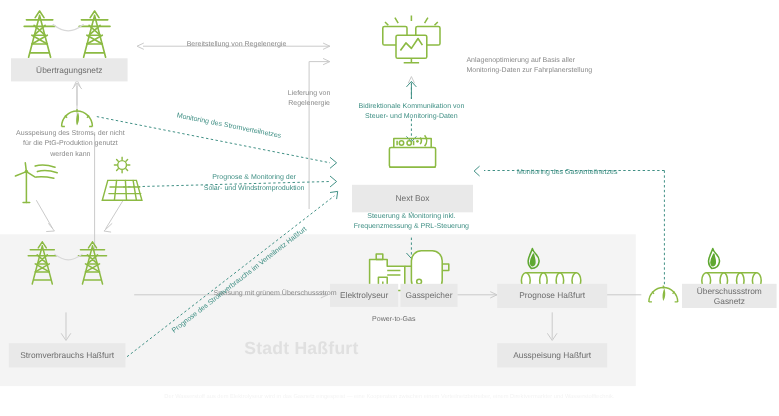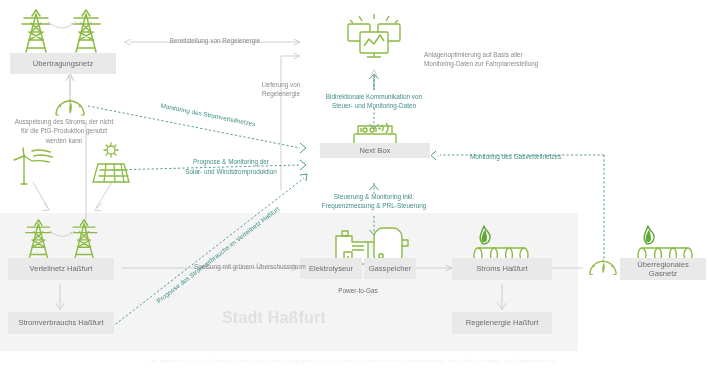--- a/index.html
+++ b/index.html
@@ -334,7 +334,7 @@
   </div>
 
 
-  <div class="box" style="left:320px;top:143px;width:110px;height:15px">
+  <div class="box" style="left:320px;top:168px;width:110px;height:25px">
     <span>Next Box</span>
   </div>
 

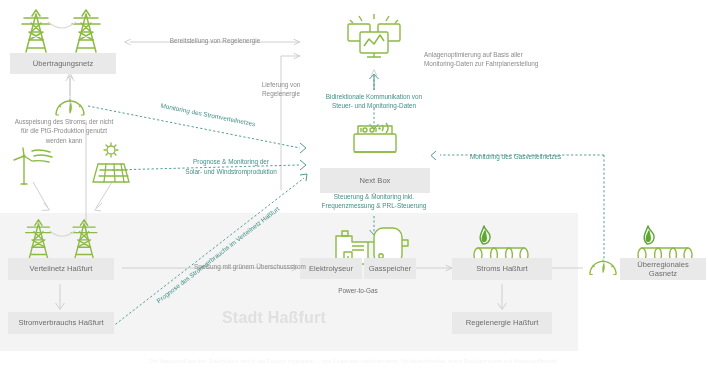--- a/index.html
+++ b/index.html
@@ -338,9 +338,6 @@
     <span>Next Box</span>
   </div>
 
-  <div class="box" style="left:8px;top:258px;width:106px;height:22px">
-    <span>Verteilnetz Haßfurt</span>
-  </div>
 
   <div class="box" style="left:8px;top:312px;width:106px;height:22px">
     <span>Stromverbrauchs Haßfurt</span>

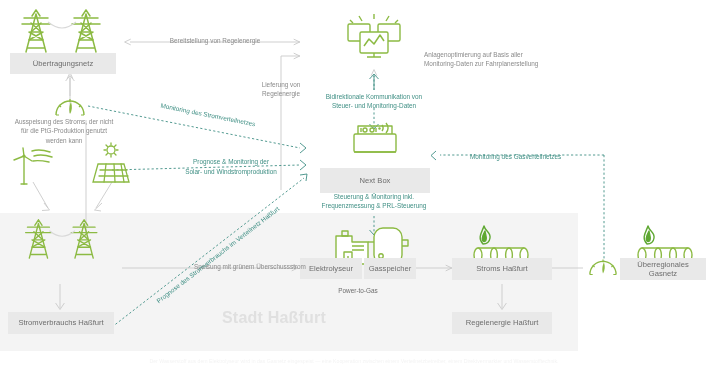--- a/index.html
+++ b/index.html
@@ -352,7 +352,7 @@
   </div>
 
   <div class="box" style="left:452px;top:258px;width:100px;height:22px">
-    <span>Stroms Haßfurt</span>
+    <span>Prognose Haßfurt</span>
   </div>
 
   <div class="box" style="left:452px;top:312px;width:100px;height:22px">

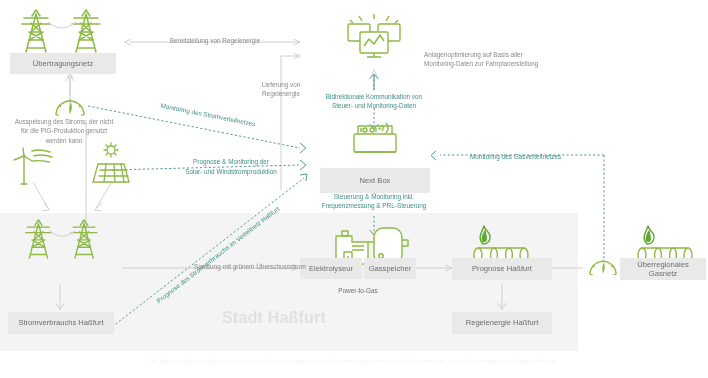--- a/index.html
+++ b/index.html
@@ -360,7 +360,7 @@
   </div>
 
   <div class="box" style="left:620px;top:258px;width:86px;height:22px">
-    <span>Überregionales Gasnetz</span>
+    <span>Überschussstrom Gasnetz</span>
   </div>
 
   <div class="lbl" style="left:150px;top:36px;width:130px">Bereitstellung von Regelenergie</div>

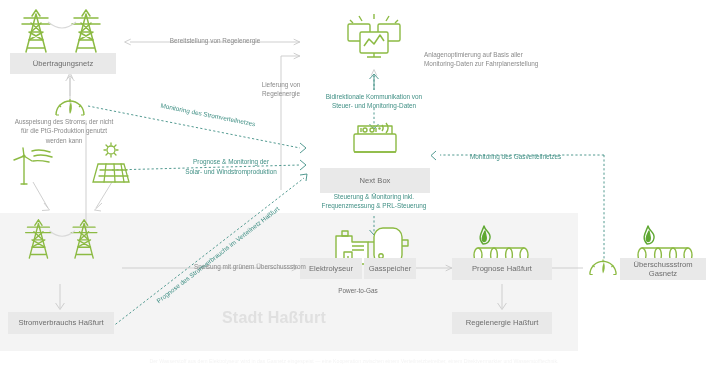--- a/index.html
+++ b/index.html
@@ -356,7 +356,7 @@
   </div>
 
   <div class="box" style="left:452px;top:312px;width:100px;height:22px">
-    <span>Regelenergie Haßfurt</span>
+    <span>Ausspeisung Haßfurt</span>
   </div>
 
   <div class="box" style="left:620px;top:258px;width:86px;height:22px">

